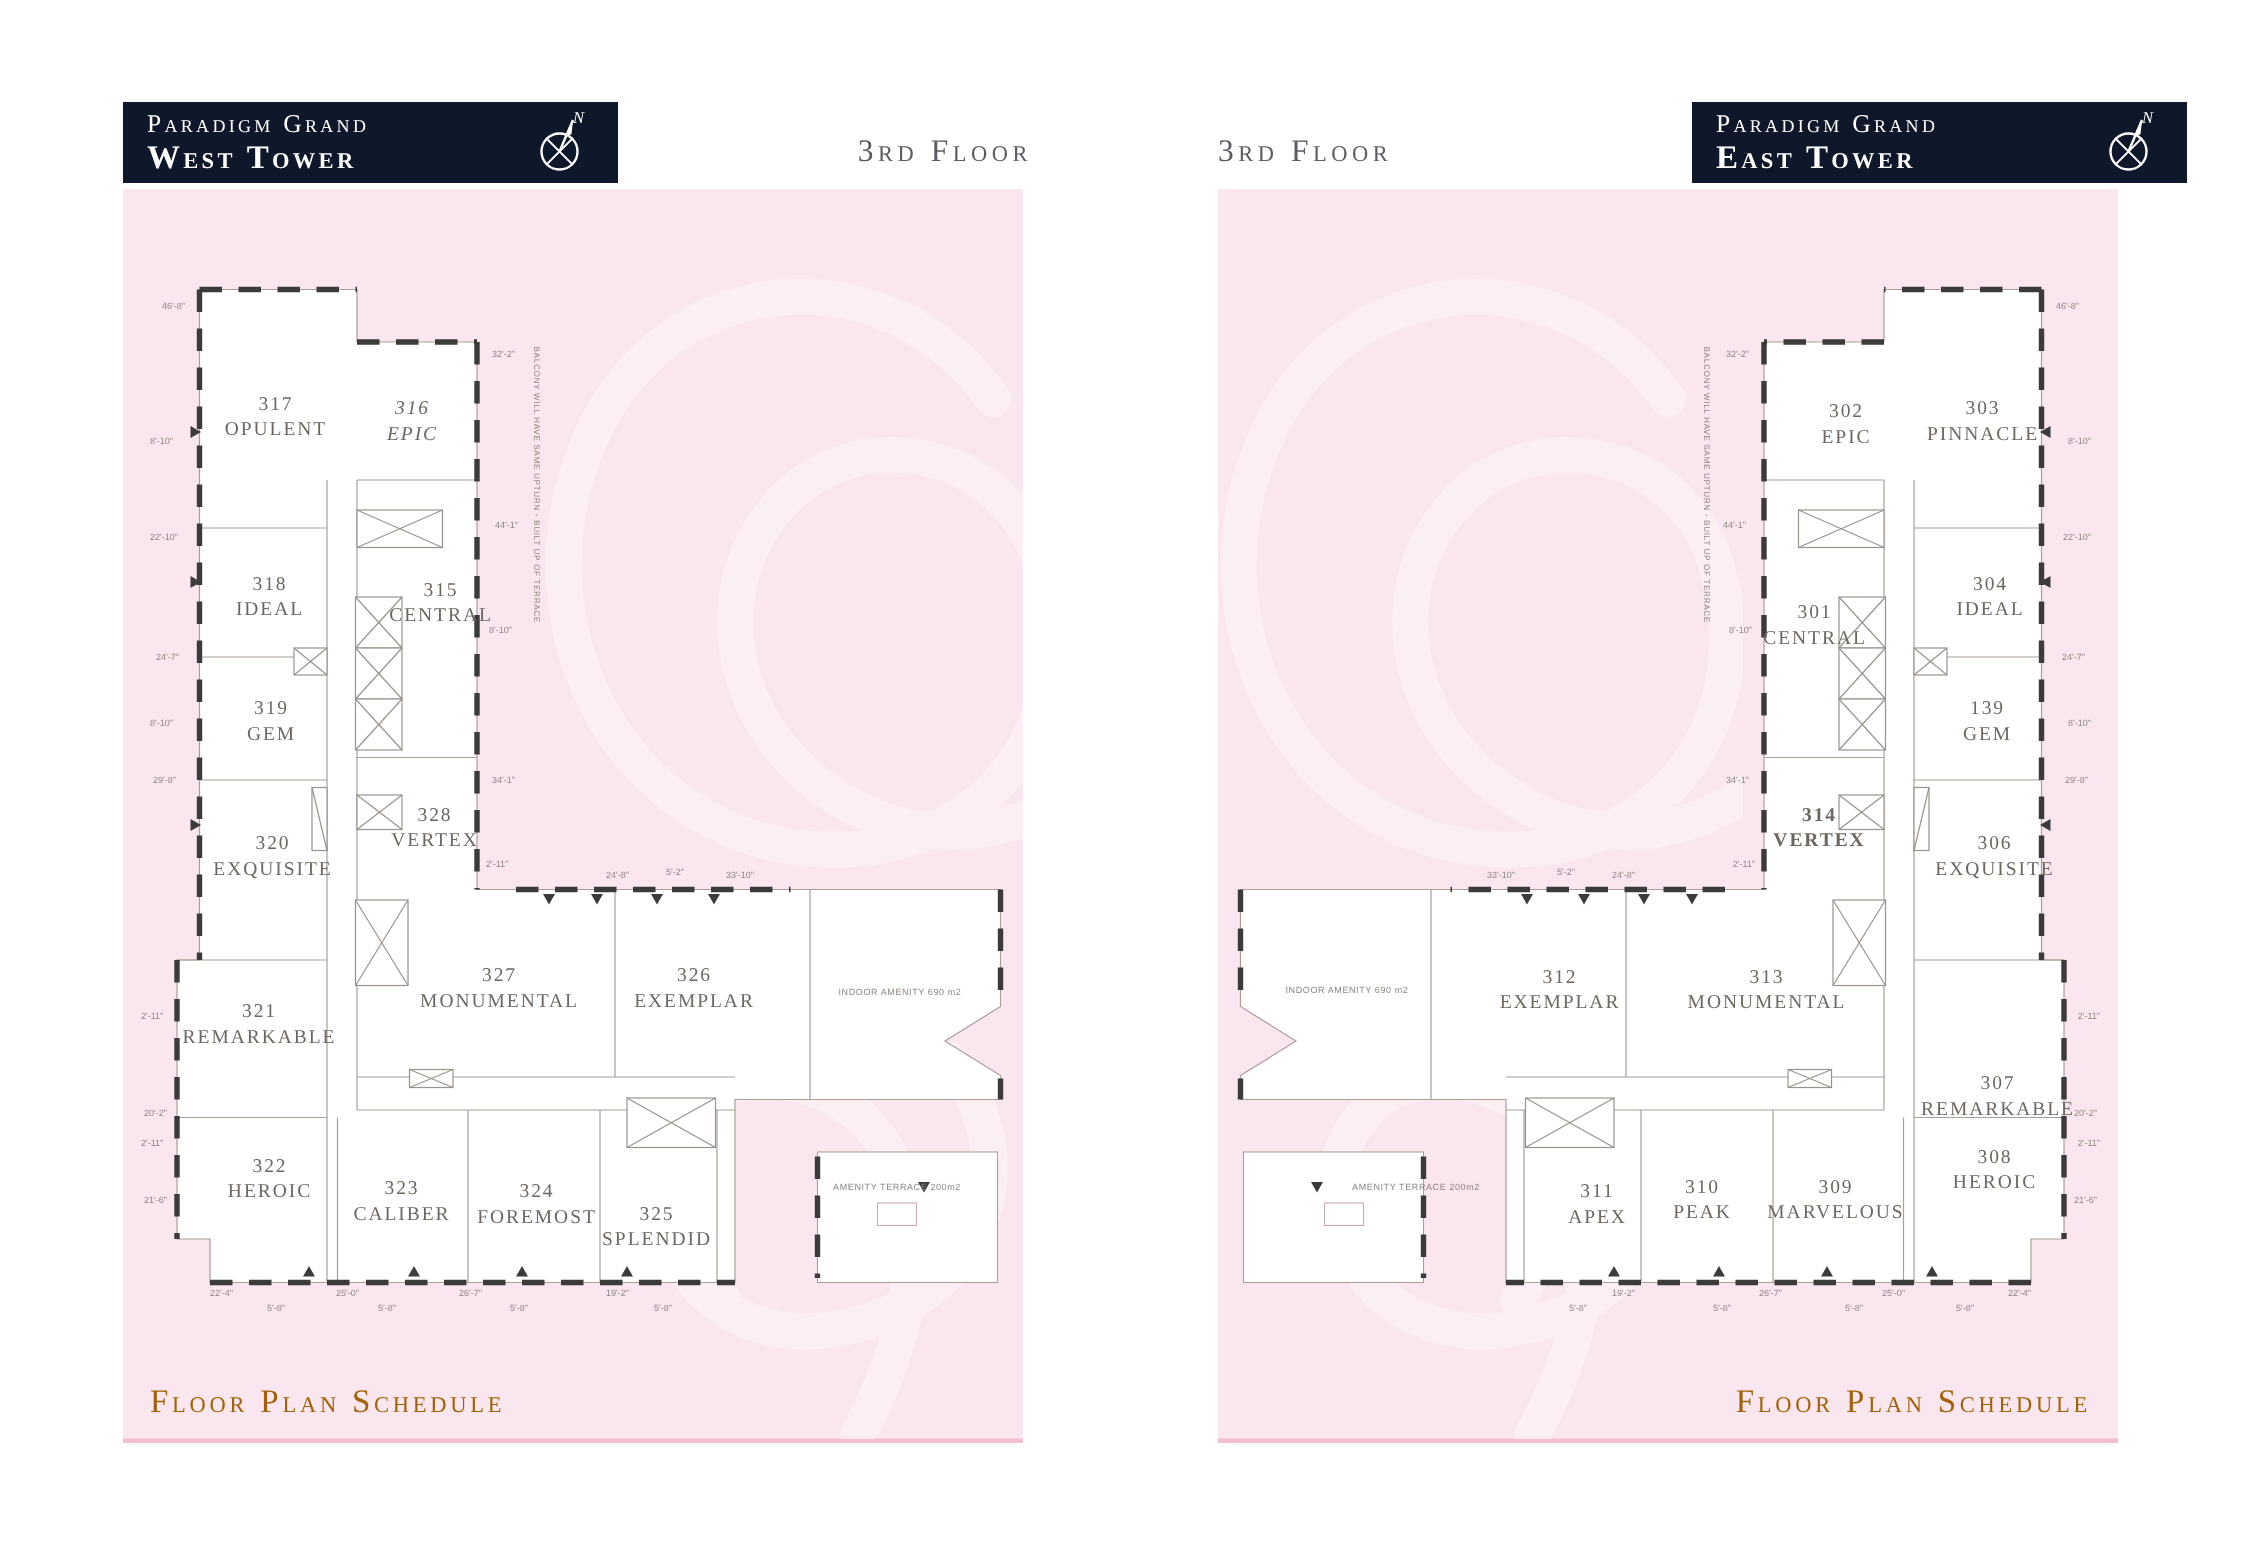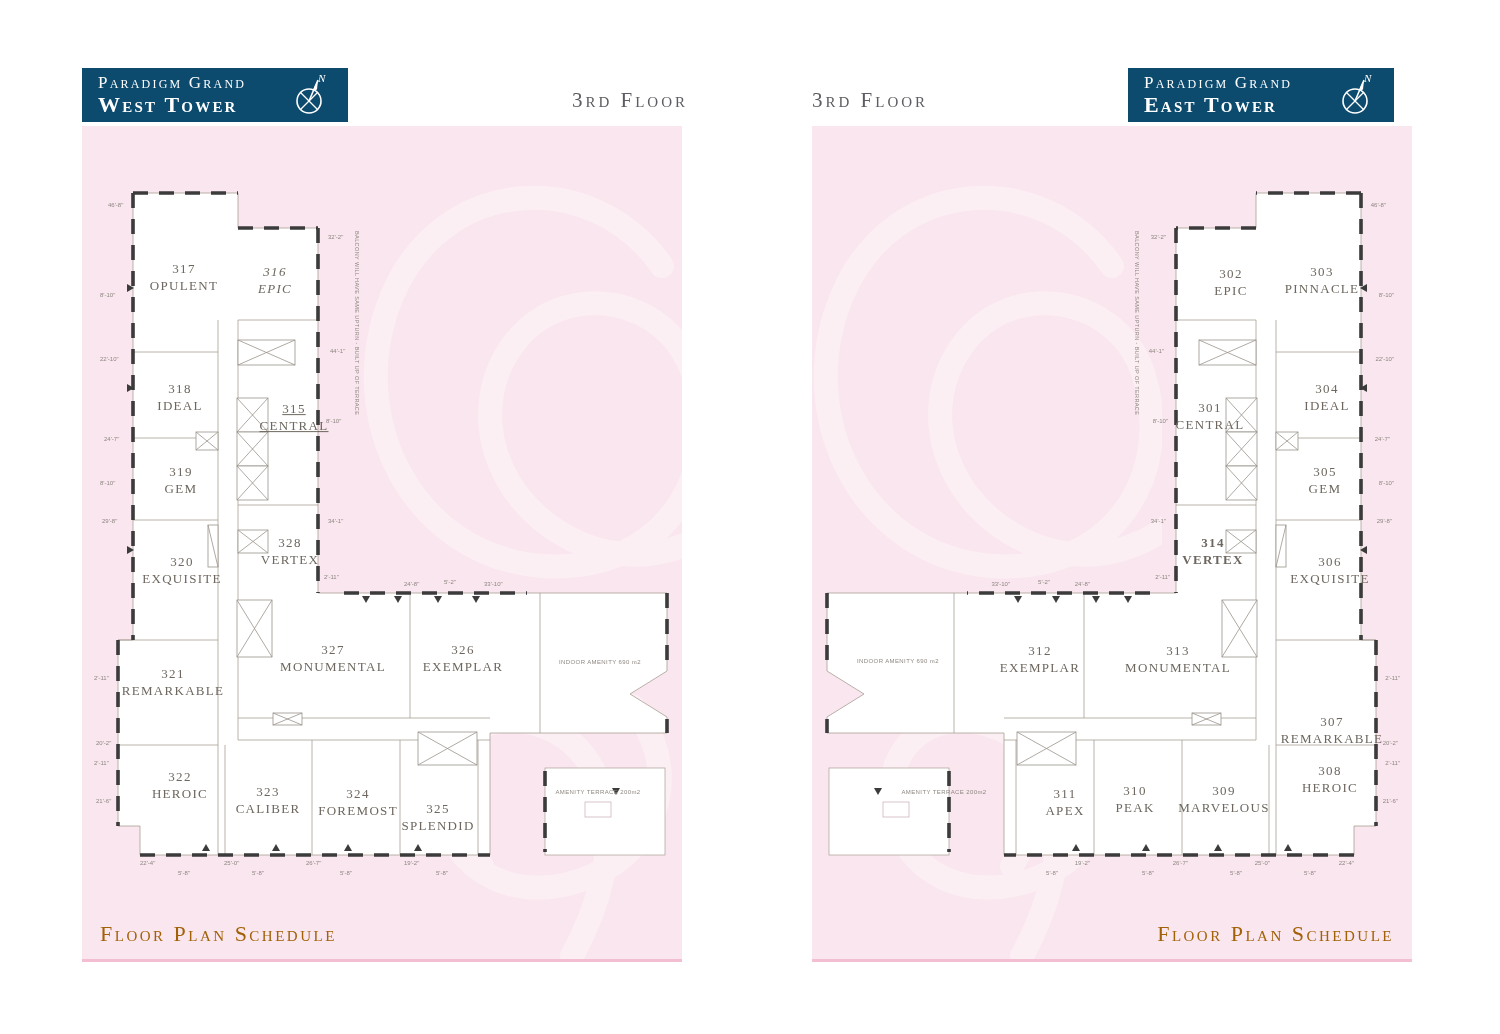--- a/index.html
+++ b/index.html
@@ -6,7 +6,7 @@
   .page{position:relative;width:1500px;height:1034px;background:#ffffff;overflow:hidden;
         font-family:"Liberation Serif",serif;}
   
-  .hdr{position:absolute;top:68px;height:54px;width:266px;background:#0c4a6e;color:#fff;
+  .hdr{position:absolute;top:68px;height:54px;width:330px;background:#0f172a;color:#fff;
        display:flex;align-items:center;justify-content:space-between;padding:0 16px;box-sizing:border-box;}
   .hdr .tt{line-height:1.15;}
   .hdr .brand{font-variant:small-caps;font-size:17px;letter-spacing:2.2px;display:block;}

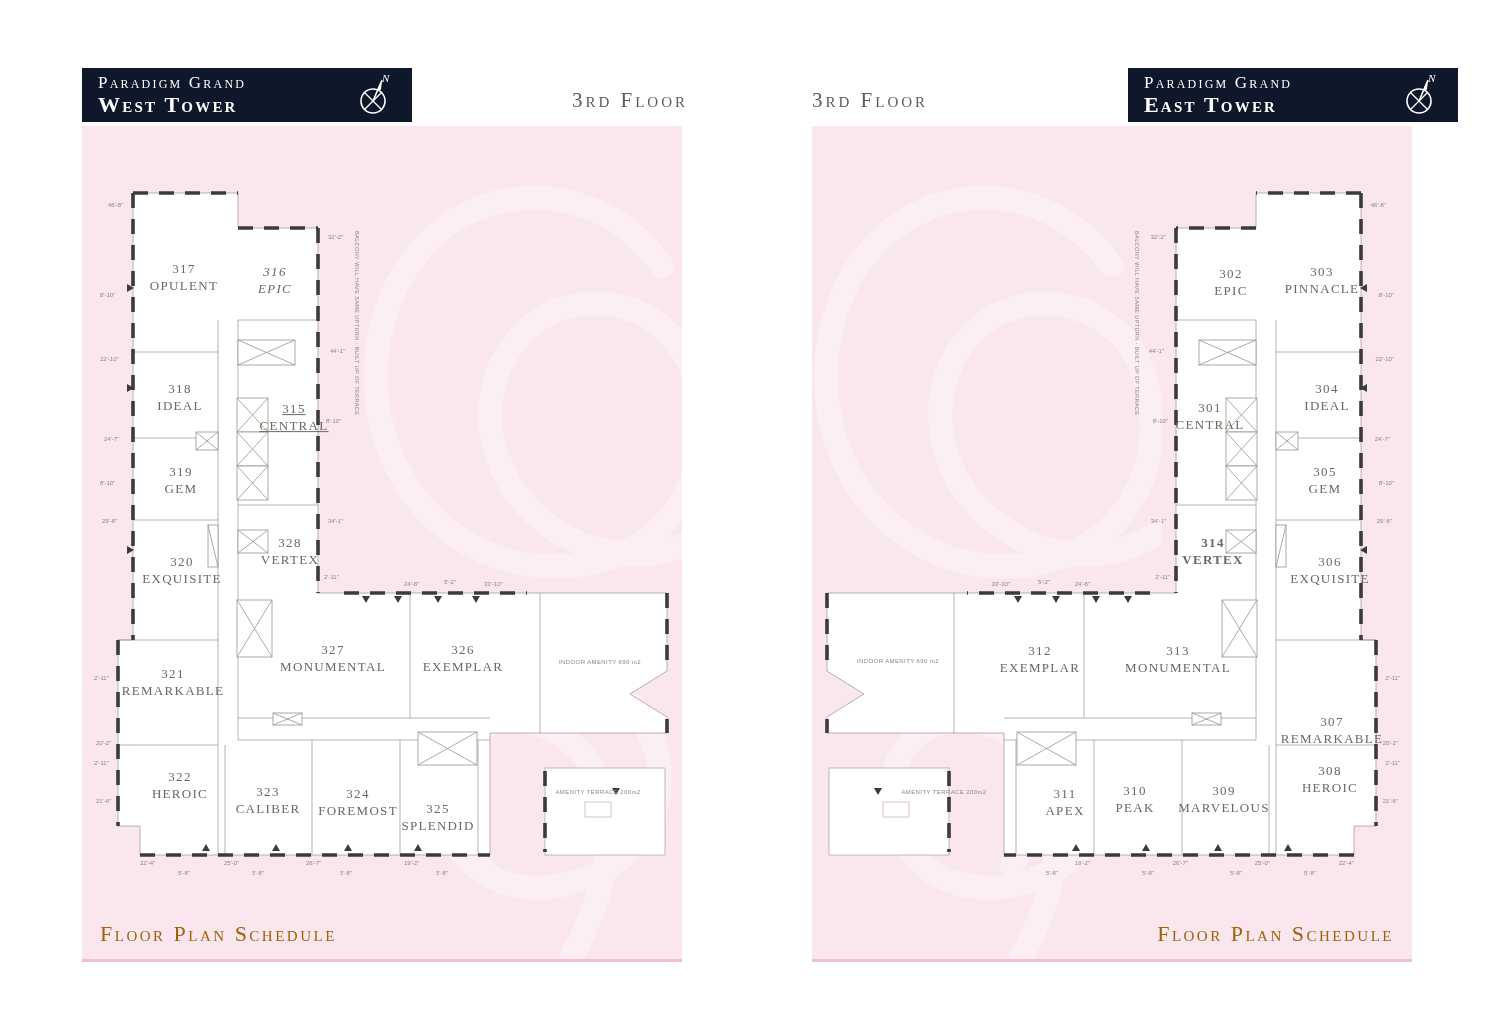--- a/index.html
+++ b/index.html
@@ -182,7 +182,7 @@
       <span>318</span>
         <span>IDEAL</span>
       </div>
-    <div class="unit" style="left:212px;top:292px;text-decoration:underline;">
+    <div class="unit" style="left:212px;top:276px;">
       <span>315</span>
         <span>CENTRAL</span>
       </div>

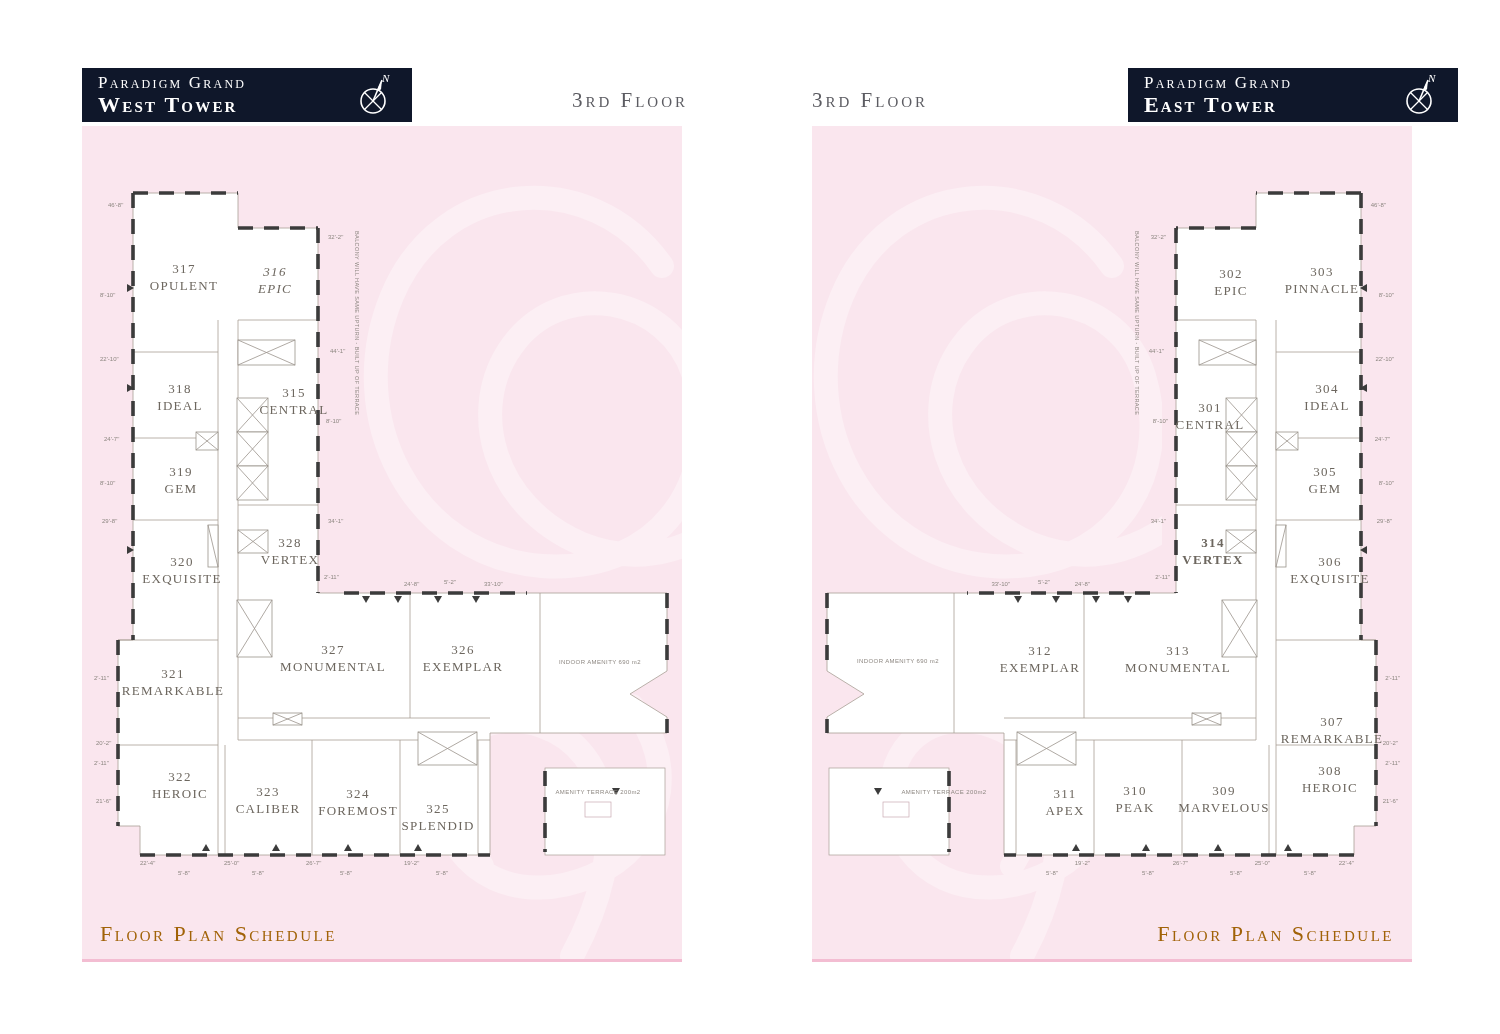--- a/index.html
+++ b/index.html
@@ -291,7 +291,7 @@
         <span>IDEAL</span>
       </div>
     <div class="unit" style="left:513px;top:355px;">
-      <span>305</span>
+      <span>139</span>
         <span>GEM</span>
       </div>
     <div class="unit" style="left:401px;top:426px;font-weight:bold;">

